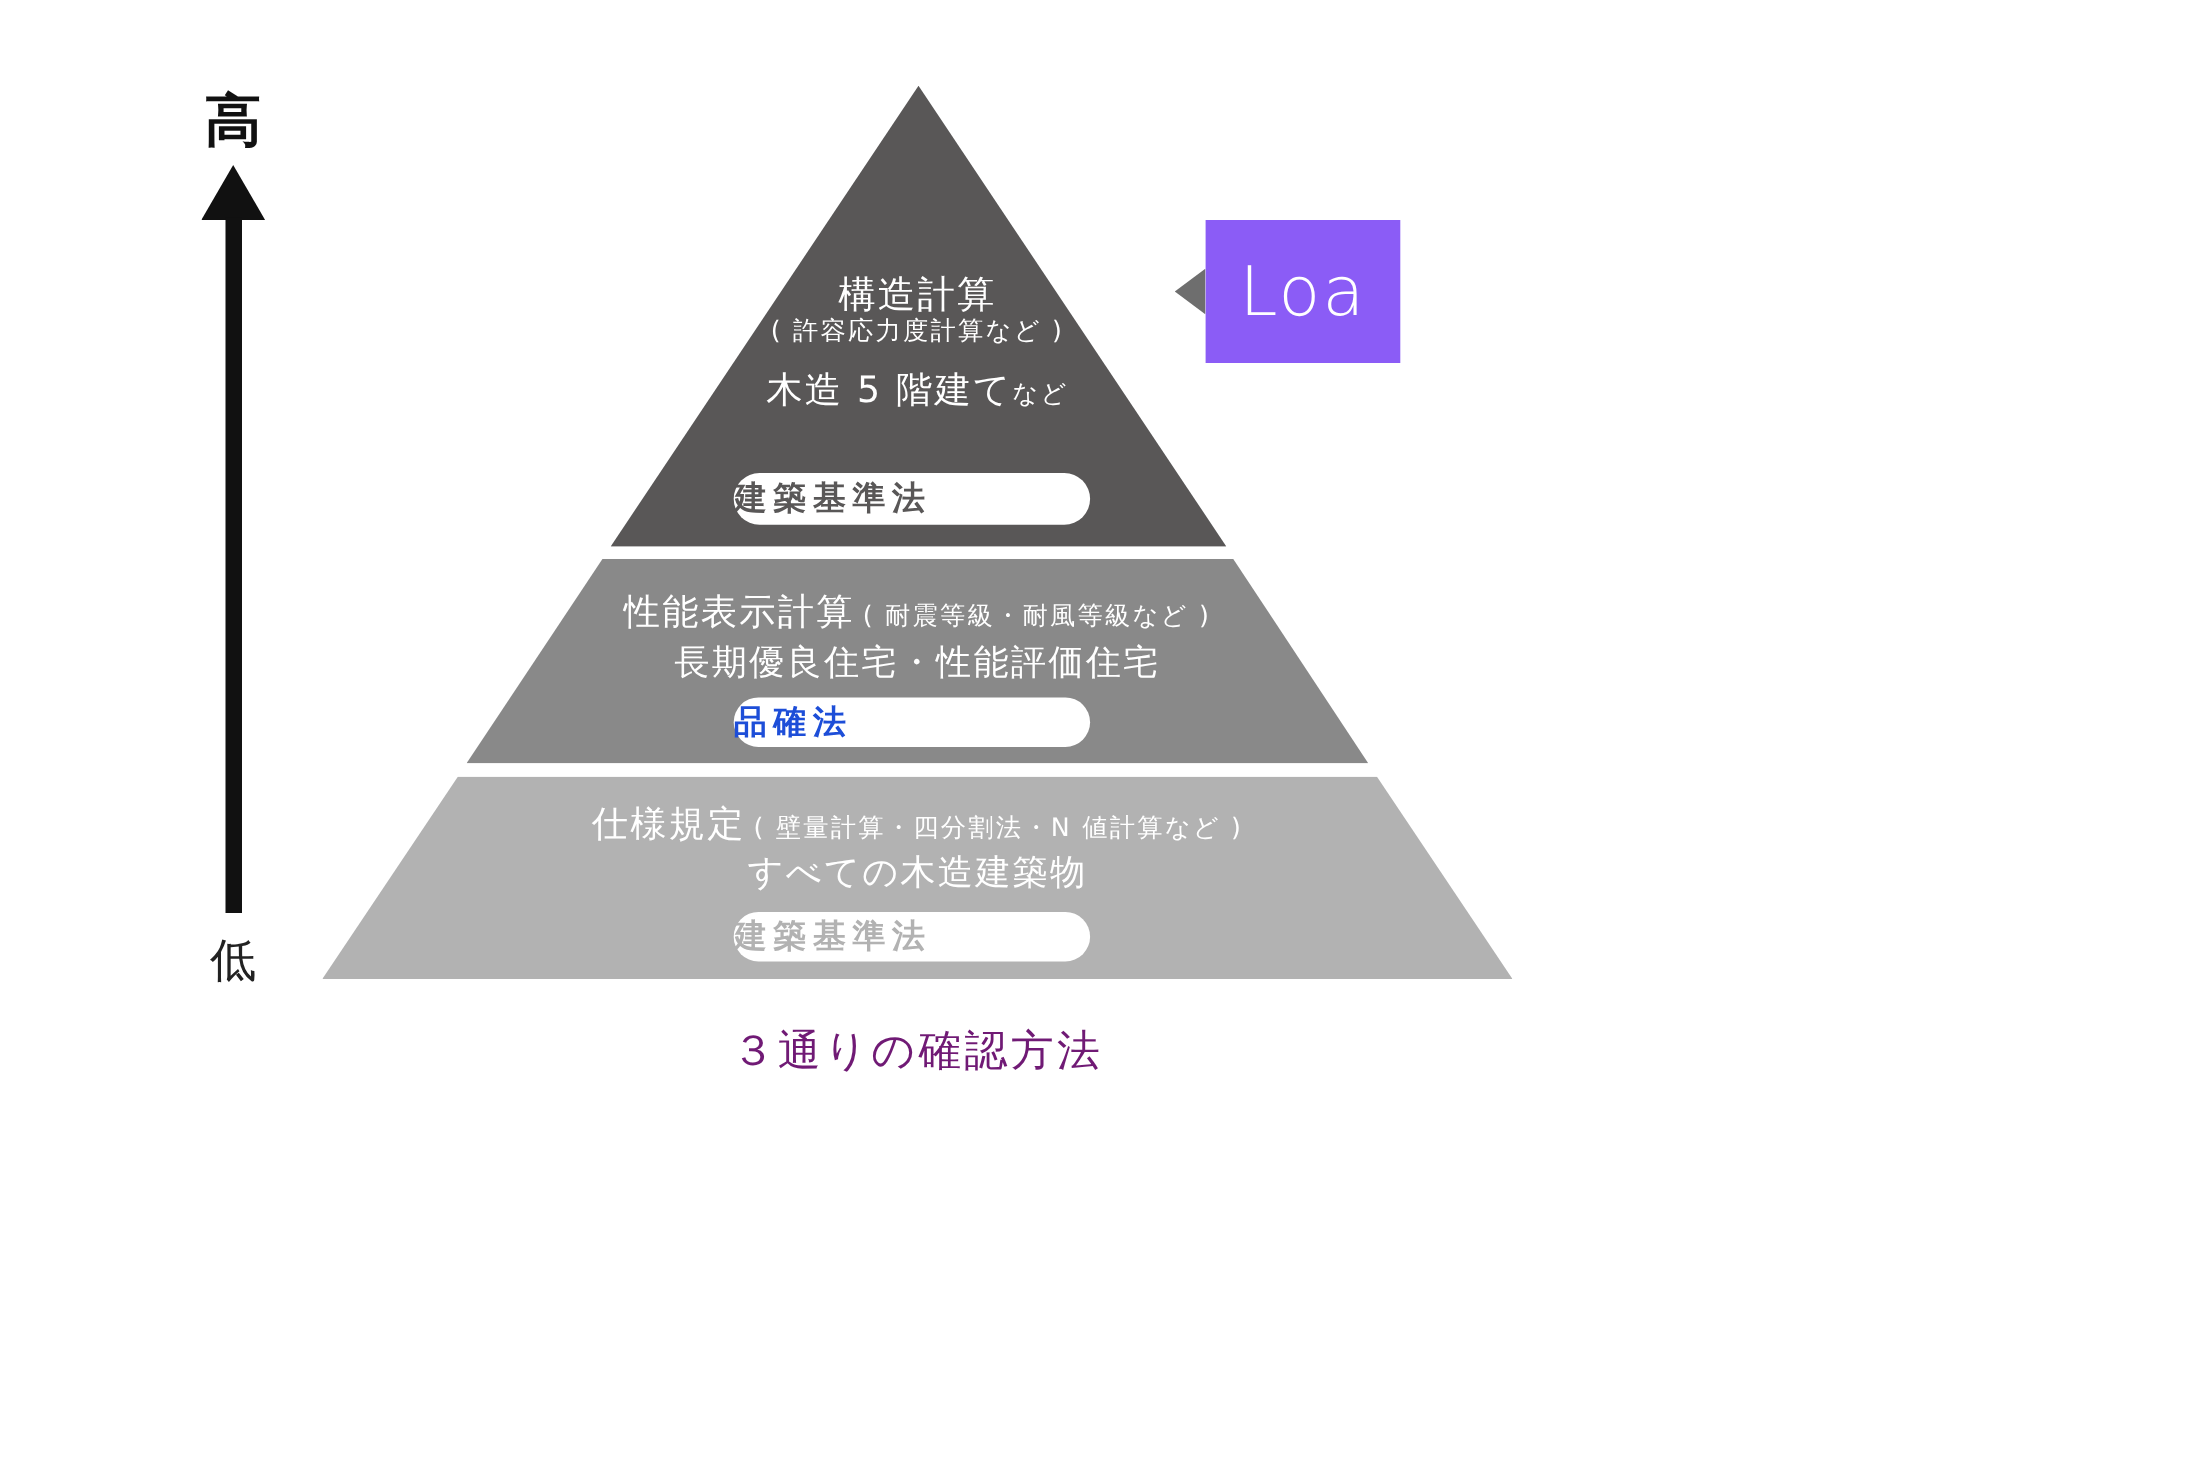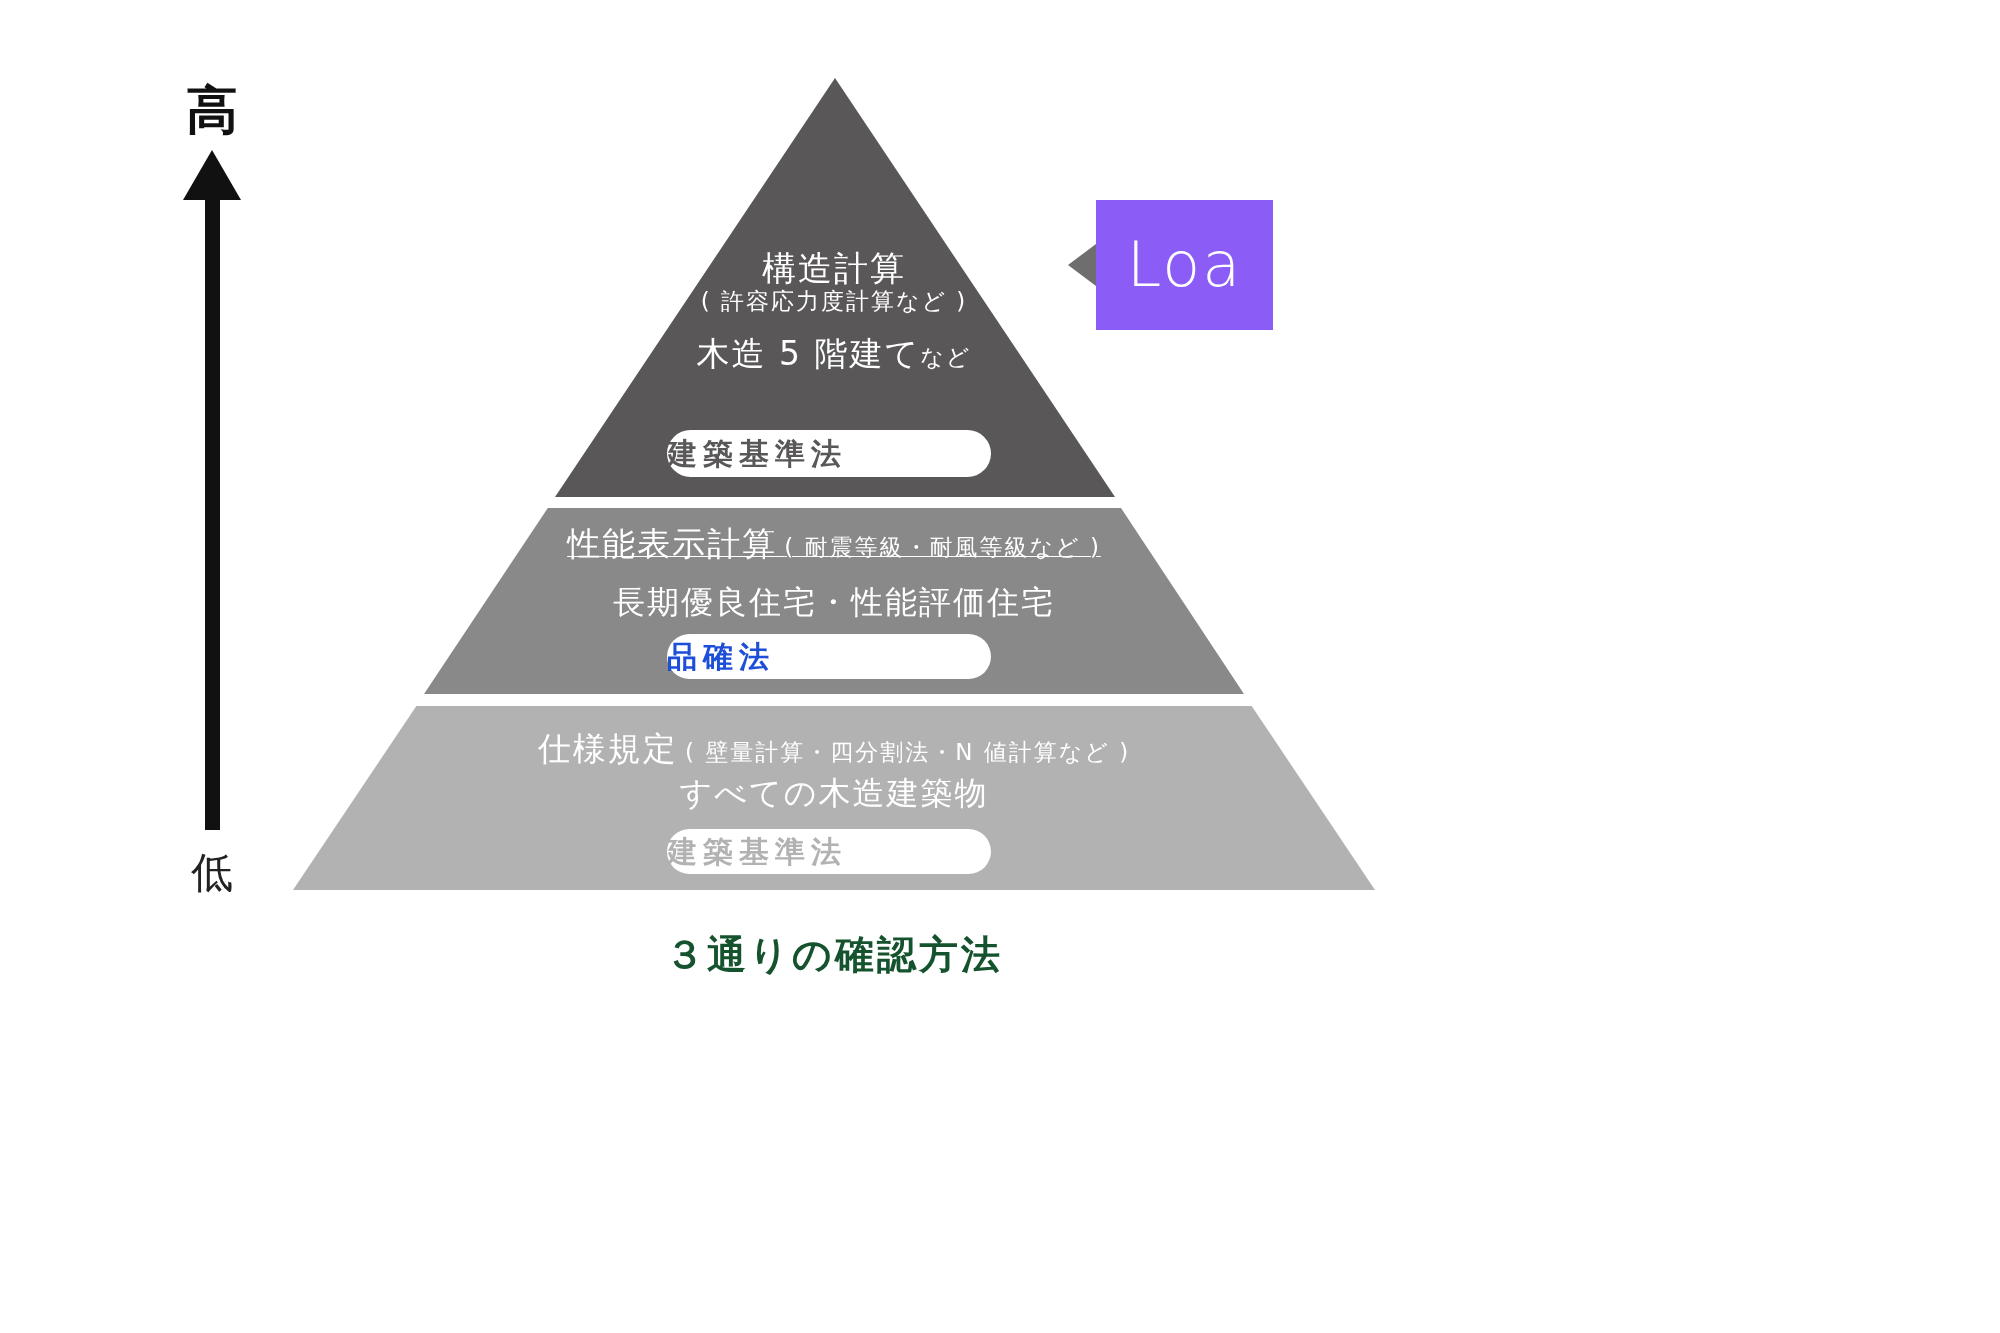--- a/index.html
+++ b/index.html
@@ -61,7 +61,7 @@
   .t1-title  { top:170px; font-size:34px; }
   .t1-paren  { top:210px; font-size:23px; }
   .t1-scope  { top:256px; }
-  .t2-line1  { top:446px;text-decoration:underline; }
+  .t2-line1  { top:458px; }
   .t2-line2  { top:505px; font-size:32px; }
   .t3-line1  { top:651px; }
   .t3-line2  { top:696px; font-size:32px; }

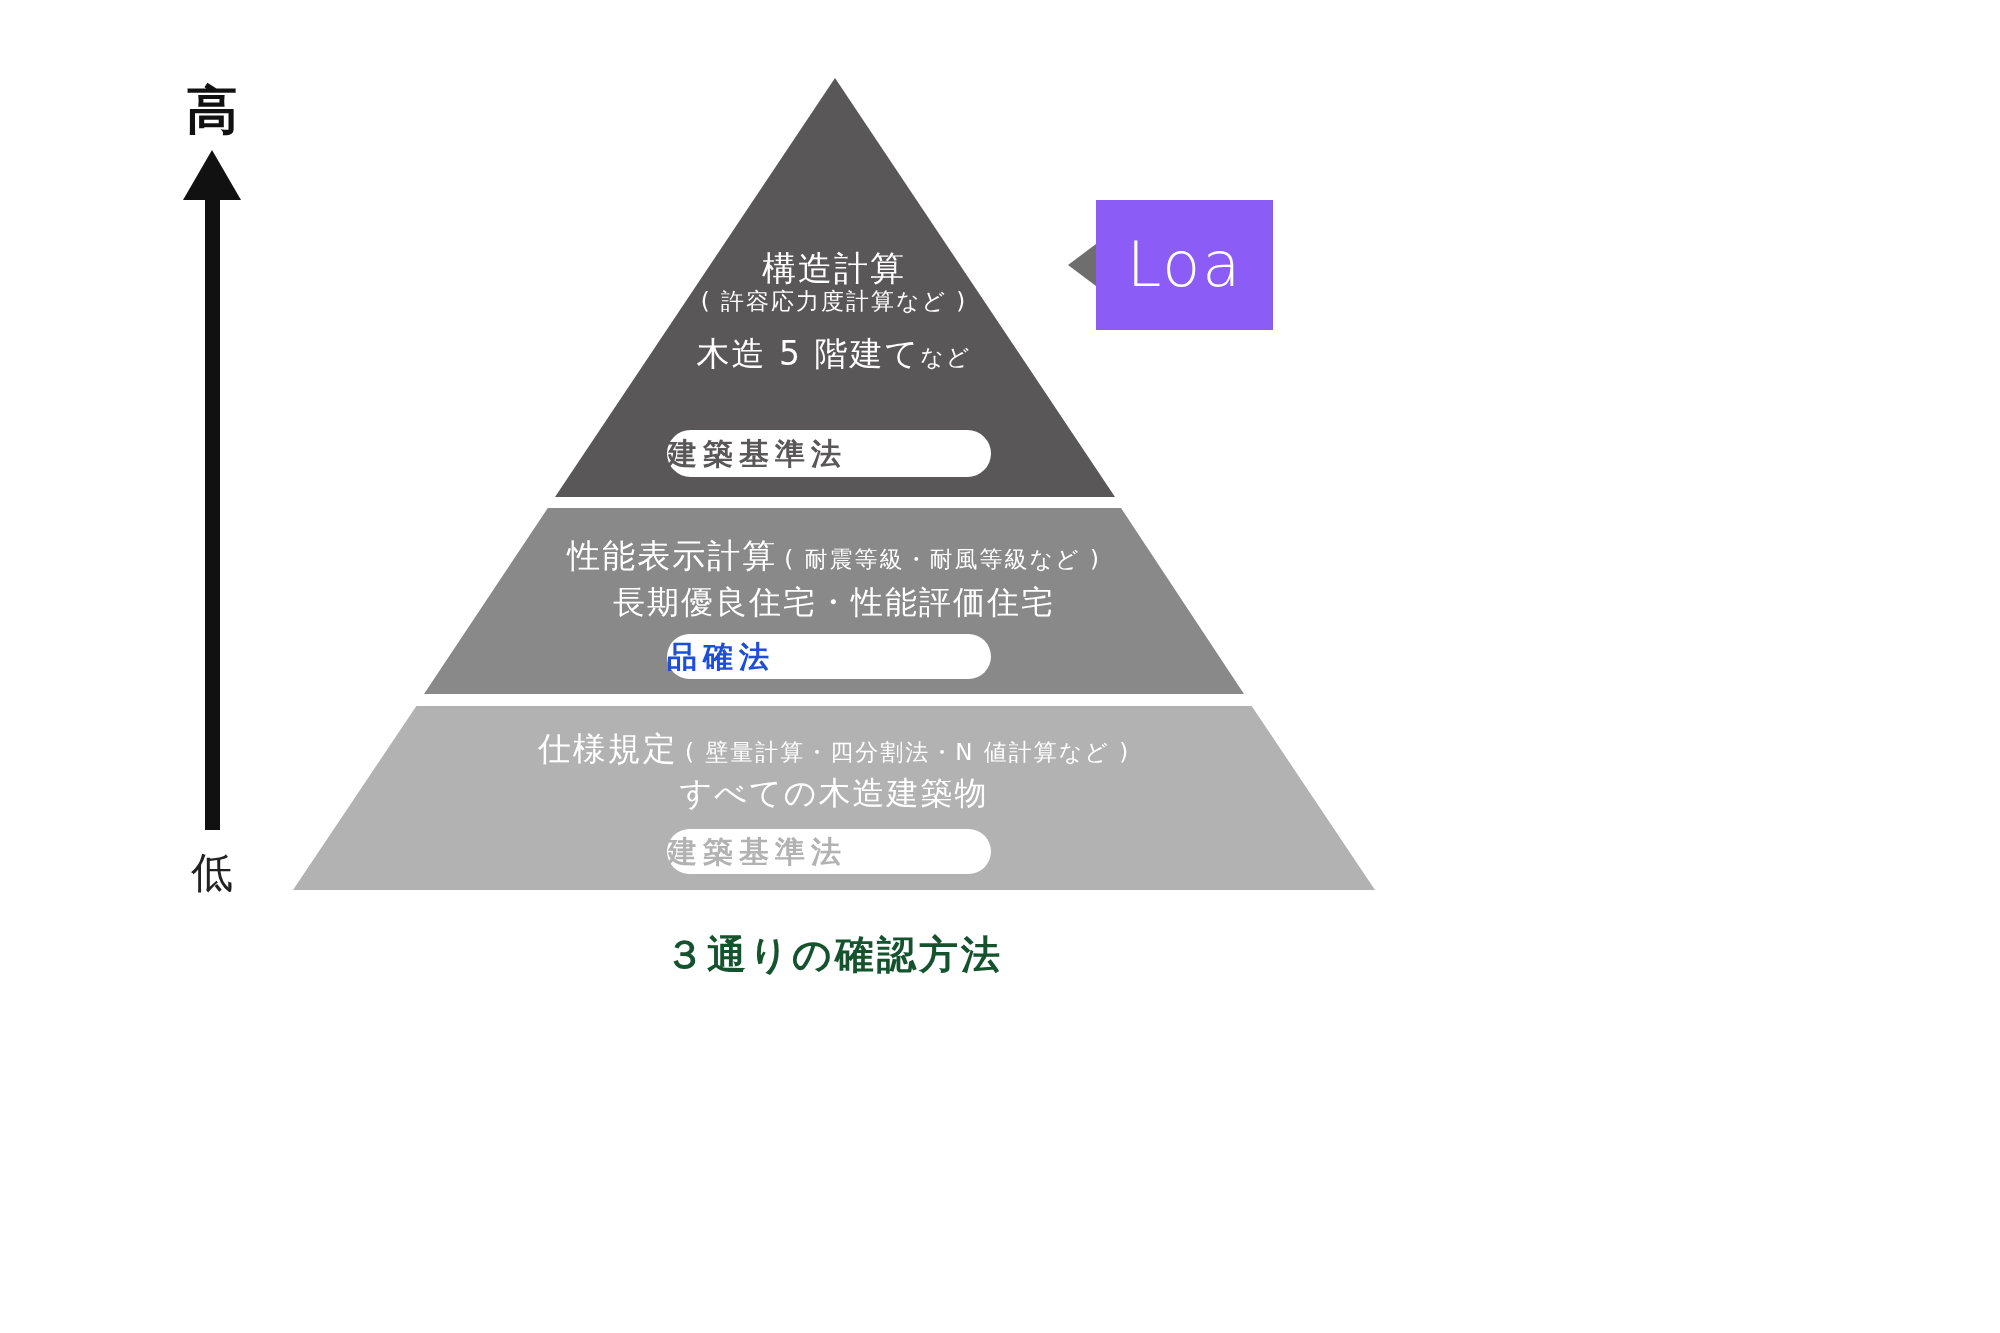--- a/index.html
+++ b/index.html
@@ -100,7 +100,7 @@
   
   .caption {
     position:absolute; left:293px; top:928px; width:1082px;
-    text-align:center; font-size:39px; font-weight:700; color:#14532d;
+    text-align:center; font-size:39px; font-weight:400; color:#701a75;
     letter-spacing:3px;
   }
 </style>

